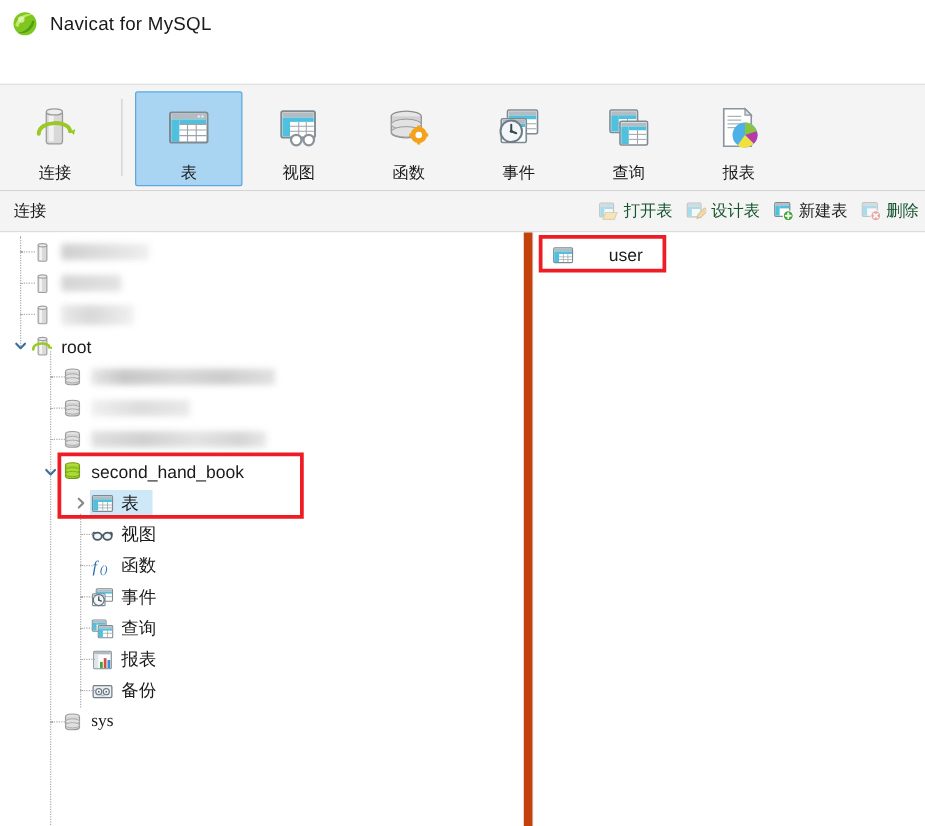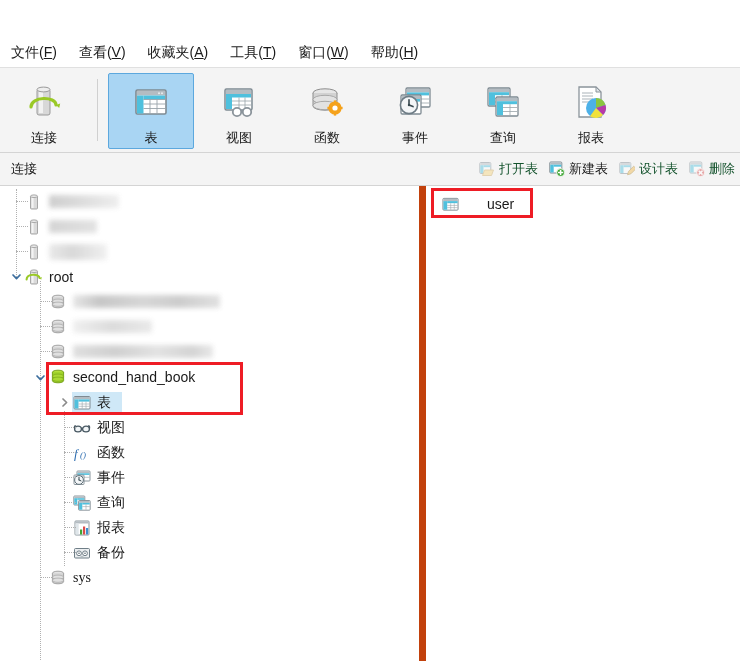--- a/index.html
+++ b/index.html
@@ -301,6 +301,17 @@
 
 <div id="app">
 
+  <div class="titlebar">
+    <div class="app-logo">
+      <svg width="22" height="22" viewBox="0 0 22 22">
+        <circle cx="11" cy="11" r="9.2" fill="#7fc71e"></circle>
+        <path d="M3.2 12.5 C5 5.5 11 2 17.5 3.6 C12 4.2 7.4 7.4 5.6 13.8 Z" fill="#c6e86a"></path>
+        <path d="M18.6 9.2 C17.2 16.4 11.2 19.8 4.9 18.3 C10.3 17.7 15.2 14.6 16.8 8.4 Z" fill="#4da017"></path>
+        <circle cx="8" cy="7.5" r="2.6" fill="#e8f7c0" opacity="0.75"></circle>
+      </svg>
+    </div>
+    <div class="app-title">Navicat for MySQL</div>
+  </div>
 
   <div class="menubar">
     <div class="menu-item"><span>文件</span>(<u>F</u>)</div>

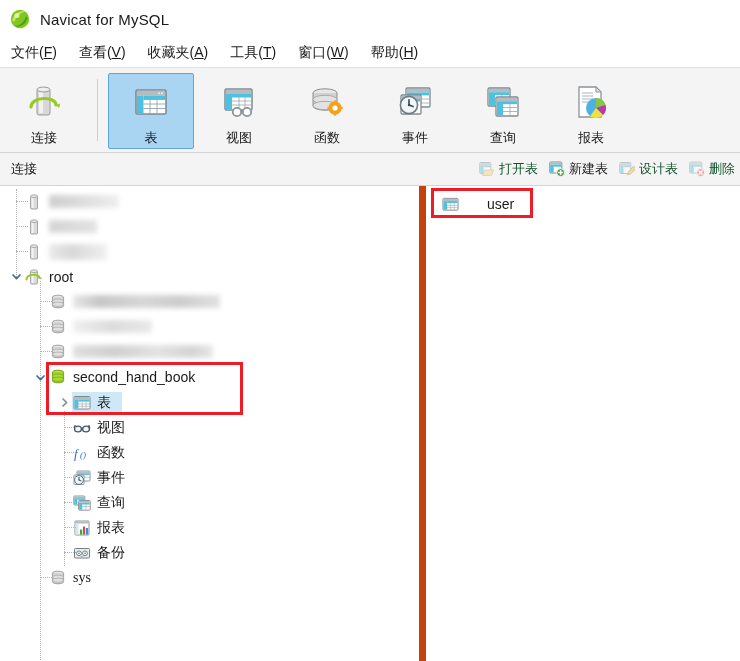--- a/index.html
+++ b/index.html
@@ -313,14 +313,6 @@
     <div class="app-title">Navicat for MySQL</div>
   </div>
 
-  <div class="menubar">
-    <div class="menu-item"><span>文件</span>(<u>F</u>)</div>
-    <div class="menu-item"><span>查看</span>(<u>V</u>)</div>
-    <div class="menu-item"><span>收藏夹</span>(<u>A</u>)</div>
-    <div class="menu-item"><span>工具</span>(<u>T</u>)</div>
-    <div class="menu-item"><span>窗口</span>(<u>W</u>)</div>
-    <div class="menu-item"><span>帮助</span>(<u>H</u>)</div>
-  </div>
 
   <div class="toolbar">
 

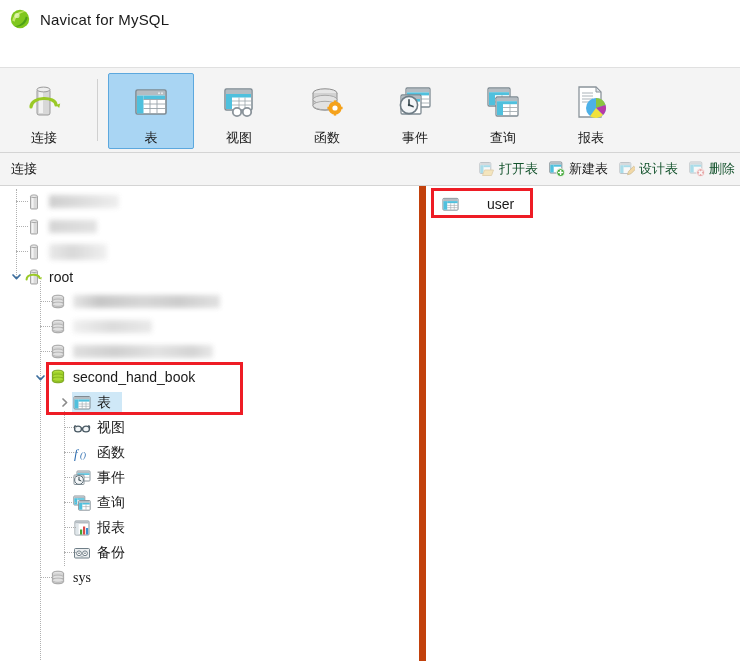--- a/index.html
+++ b/index.html
@@ -490,6 +490,19 @@
         <div class="sb-text">打开表</div>
       </div>
 
+      <div class="sb-btn disabled">
+        <div class="sb-ico">
+          <svg width="16" height="16" viewBox="0 0 16 16">
+            <rect x="0.8" y="1.5" width="11" height="11" rx="1" fill="#ffffff" stroke="#7e8a92" stroke-width="1"></rect>
+            <rect x="1.3" y="2" width="10" height="2.2" fill="#b4bcc2"></rect>
+            <rect x="1.3" y="4.2" width="3.2" height="7.8" fill="#4fc0dd"></rect>
+            <rect x="4.5" y="4.2" width="6.8" height="2" fill="#4fc0dd"></rect>
+            <path d="M8.5 13.8 l1-3.4 5.2-5.2 2.4 2.4 -5.2 5.2 z" fill="#f0b84a" stroke="#9e7a22" stroke-width="0.8"></path>
+          </svg>
+        </div>
+        <div class="sb-text">设计表</div>
+      </div>
+
       <div class="sb-btn">
         <div class="sb-ico">
           <svg width="16" height="16" viewBox="0 0 16 16">
@@ -505,19 +518,6 @@
           </svg>
         </div>
         <div class="sb-text">新建表</div>
-      </div>
-
-      <div class="sb-btn disabled">
-        <div class="sb-ico">
-          <svg width="16" height="16" viewBox="0 0 16 16">
-            <rect x="0.8" y="1.5" width="11" height="11" rx="1" fill="#ffffff" stroke="#7e8a92" stroke-width="1"></rect>
-            <rect x="1.3" y="2" width="10" height="2.2" fill="#b4bcc2"></rect>
-            <rect x="1.3" y="4.2" width="3.2" height="7.8" fill="#4fc0dd"></rect>
-            <rect x="4.5" y="4.2" width="6.8" height="2" fill="#4fc0dd"></rect>
-            <path d="M8.5 13.8 l1-3.4 5.2-5.2 2.4 2.4 -5.2 5.2 z" fill="#f0b84a" stroke="#9e7a22" stroke-width="0.8"></path>
-          </svg>
-        </div>
-        <div class="sb-text">设计表</div>
       </div>
 
       <div class="sb-btn disabled">

